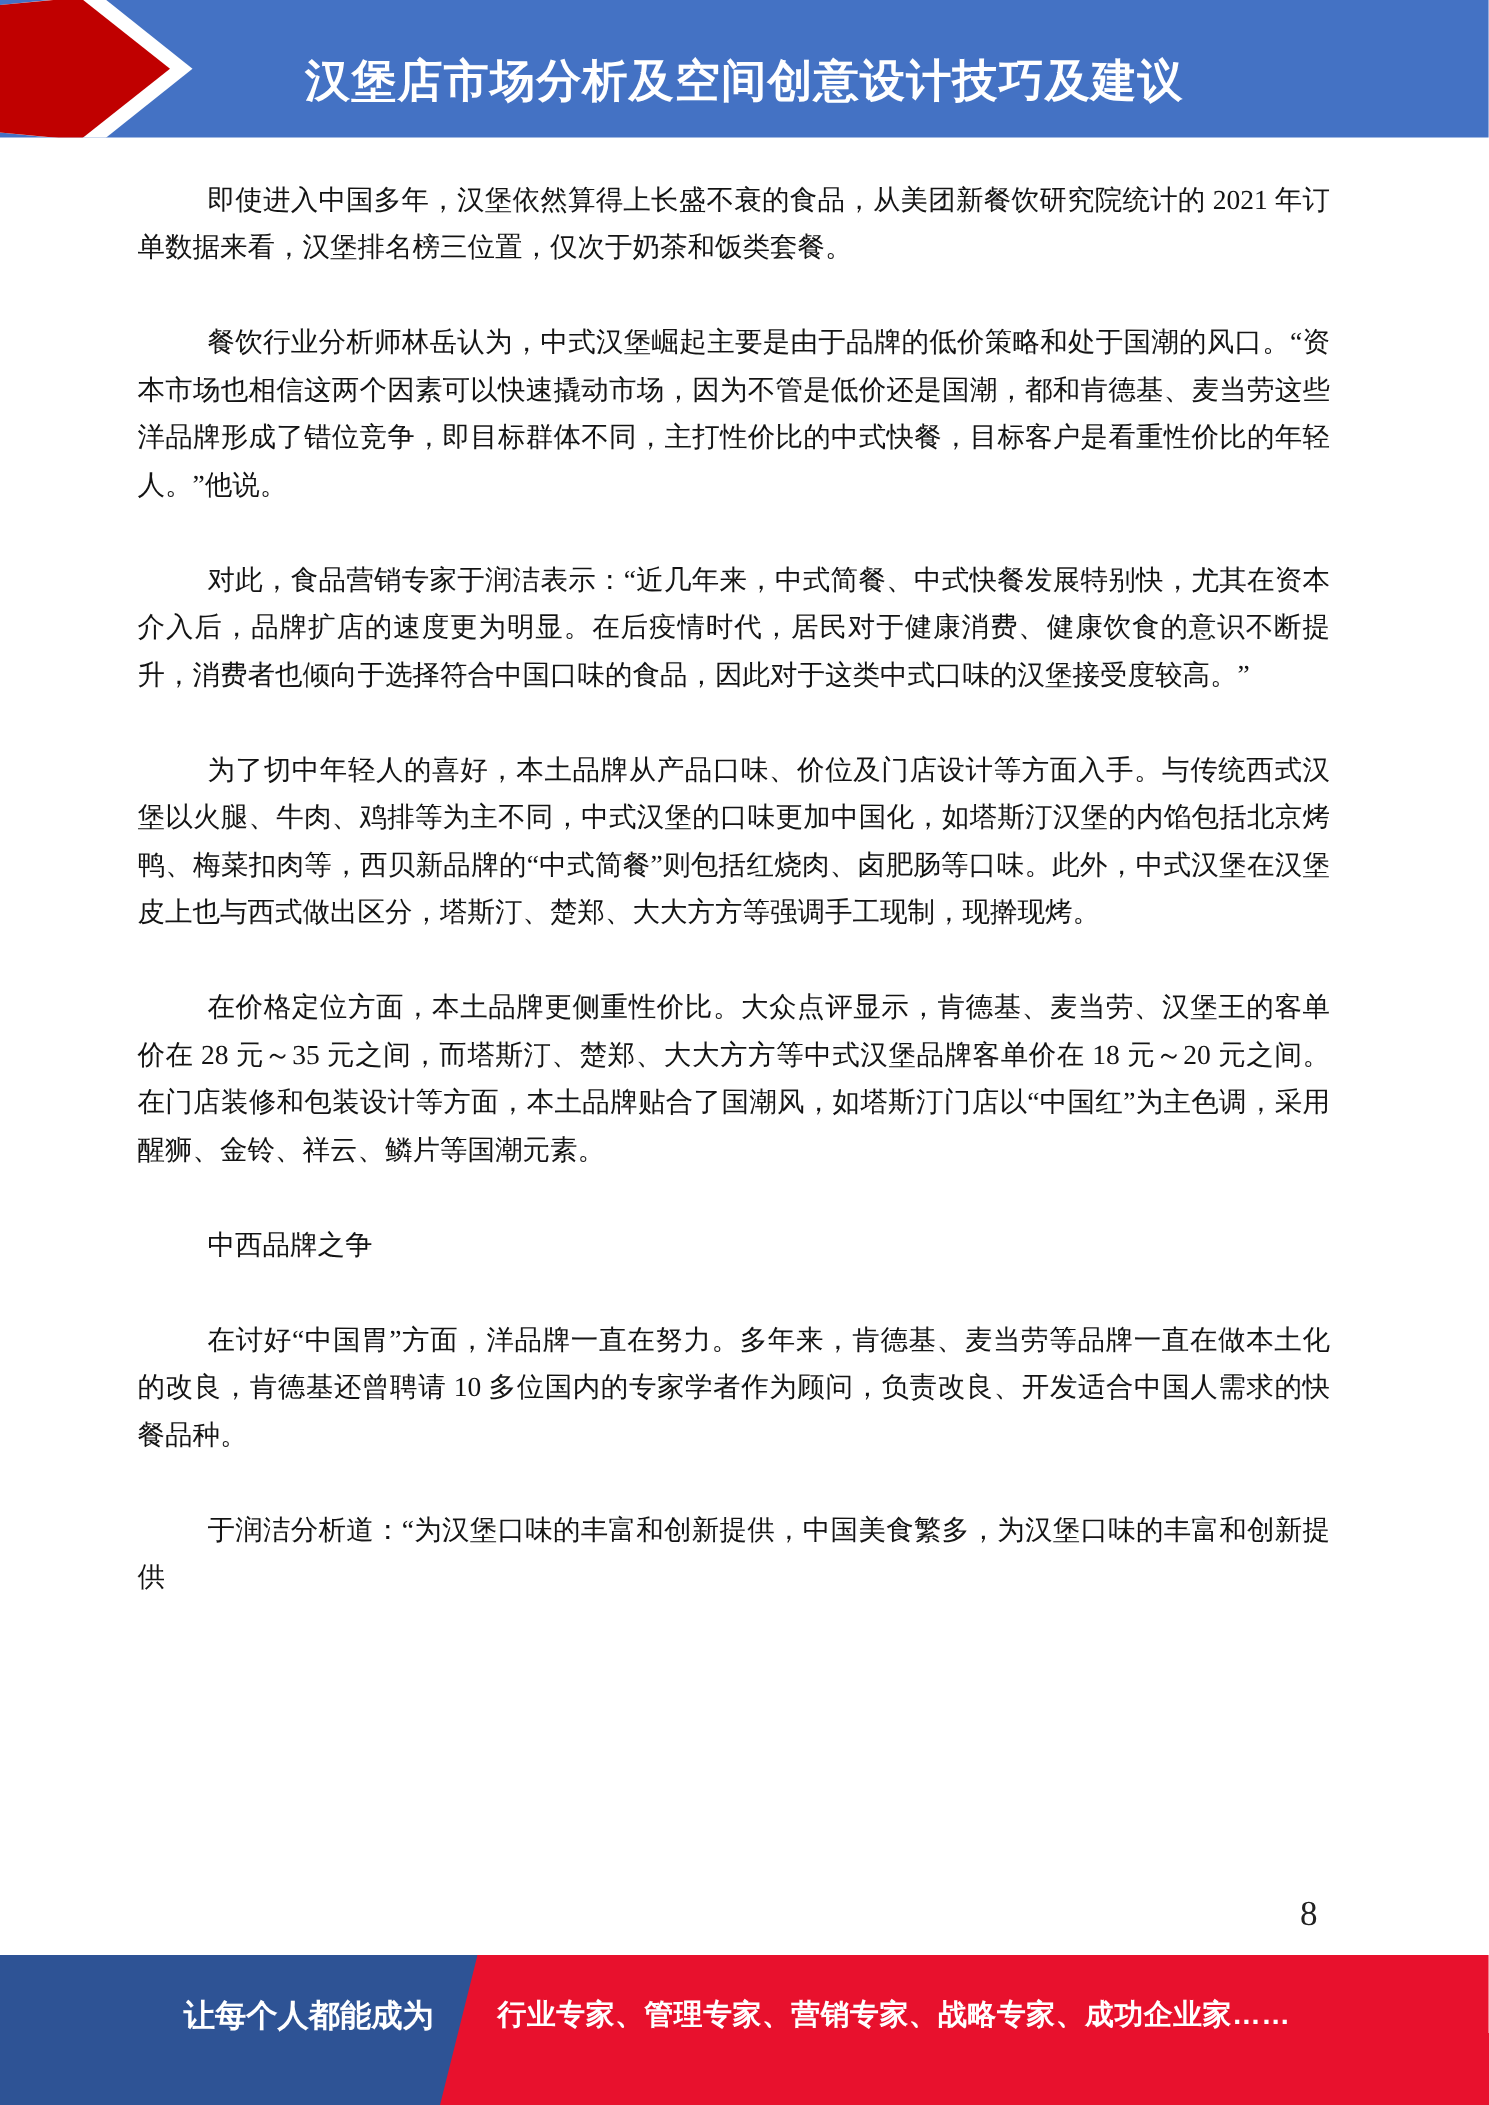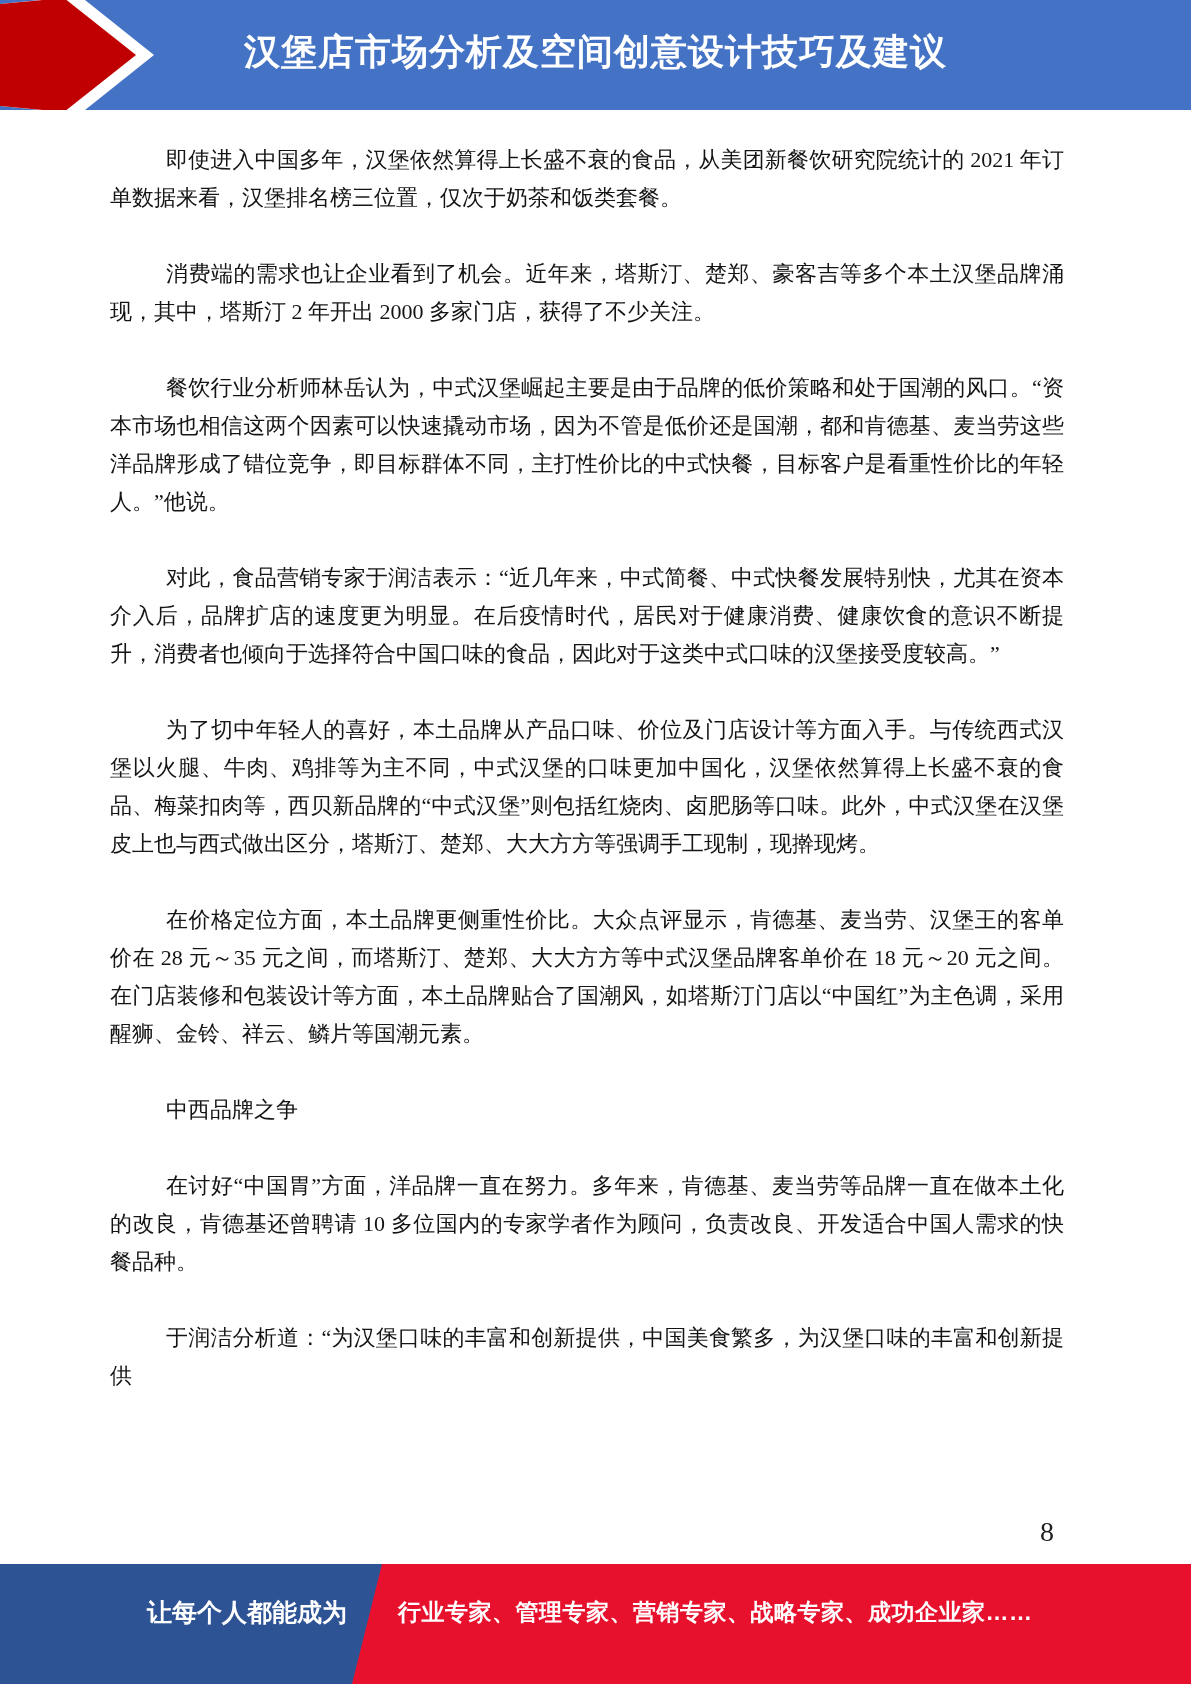--- a/index.html
+++ b/index.html
@@ -44,7 +44,7 @@
     font-weight: 700;
     font-size: 36px;
     letter-spacing: 1px;
-    margin: 0;
+    margin: 13px;
   }
 
   

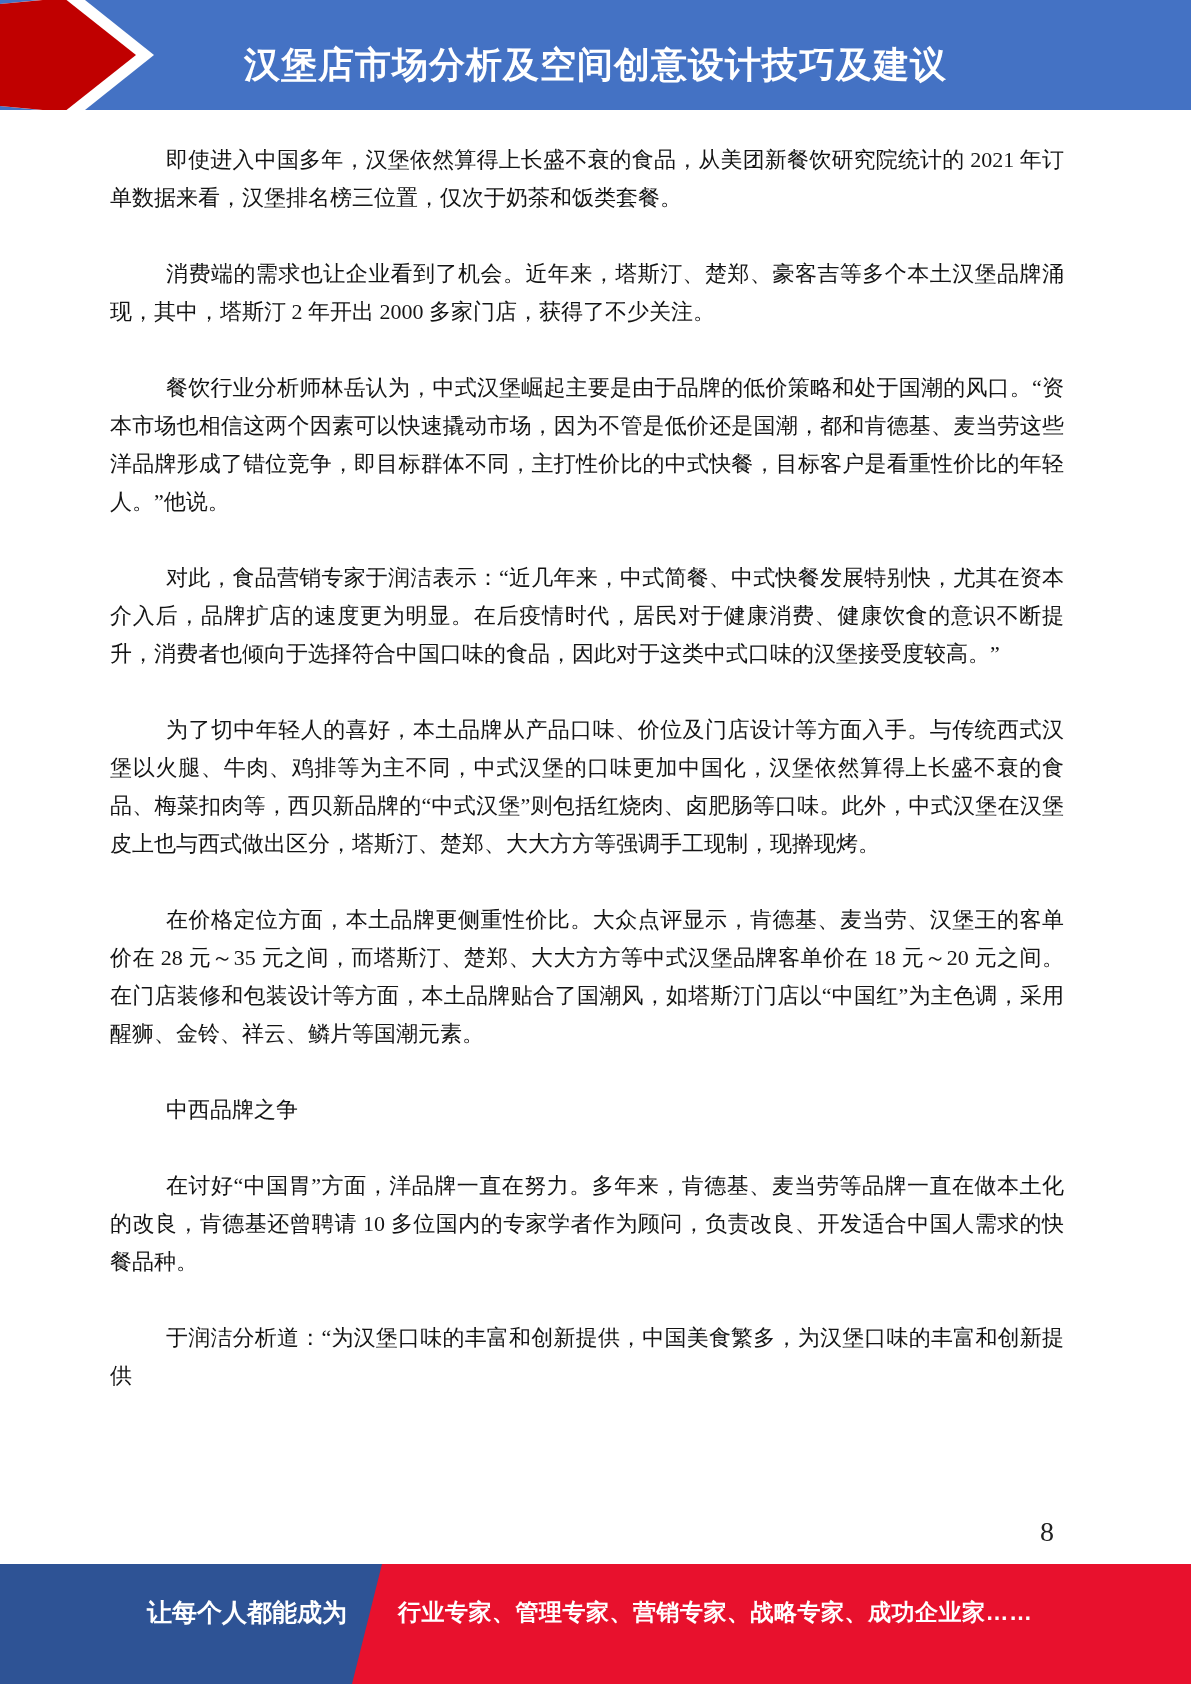--- a/index.html
+++ b/index.html
@@ -131,7 +131,6 @@
 
 <div class="content">
   <p>即使进入中国多年，汉堡依然算得上长盛不衰的食品，从美团新餐饮研究院统计的 2021 年订单数据来看，汉堡排名榜三位置，仅次于奶茶和饭类套餐。</p>
-  <p>消费端的需求也让企业看到了机会。近年来，塔斯汀、楚郑、豪客吉等多个本土汉堡品牌涌现，其中，塔斯汀 2 年开出 2000 多家门店，获得了不少关注。</p>
   <p>餐饮行业分析师林岳认为，中式汉堡崛起主要是由于品牌的低价策略和处于国潮的风口。“资本市场也相信这两个因素可以快速撬动市场，因为不管是低价还是国潮，都和肯德基、麦当劳这些洋品牌形成了错位竞争，即目标群体不同，主打性价比的中式快餐，目标客户是看重性价比的年轻人。”他说。</p>
   <p>对此，食品营销专家于润洁表示：“近几年来，中式简餐、中式快餐发展特别快，尤其在资本介入后，品牌扩店的速度更为明显。在后疫情时代，居民对于健康消费、健康饮食的意识不断提升，消费者也倾向于选择符合中国口味的食品，因此对于这类中式口味的汉堡接受度较高。”</p>
   <p>为了切中年轻人的喜好，本土品牌从产品口味、价位及门店设计等方面入手。与传统西式汉堡以火腿、牛肉、鸡排等为主不同，中式汉堡的口味更加中国化，汉堡依然算得上长盛不衰的食品、梅菜扣肉等，西贝新品牌的“中式汉堡”则包括红烧肉、卤肥肠等口味。此外，中式汉堡在汉堡皮上也与西式做出区分，塔斯汀、楚郑、大大方方等强调手工现制，现擀现烤。</p>

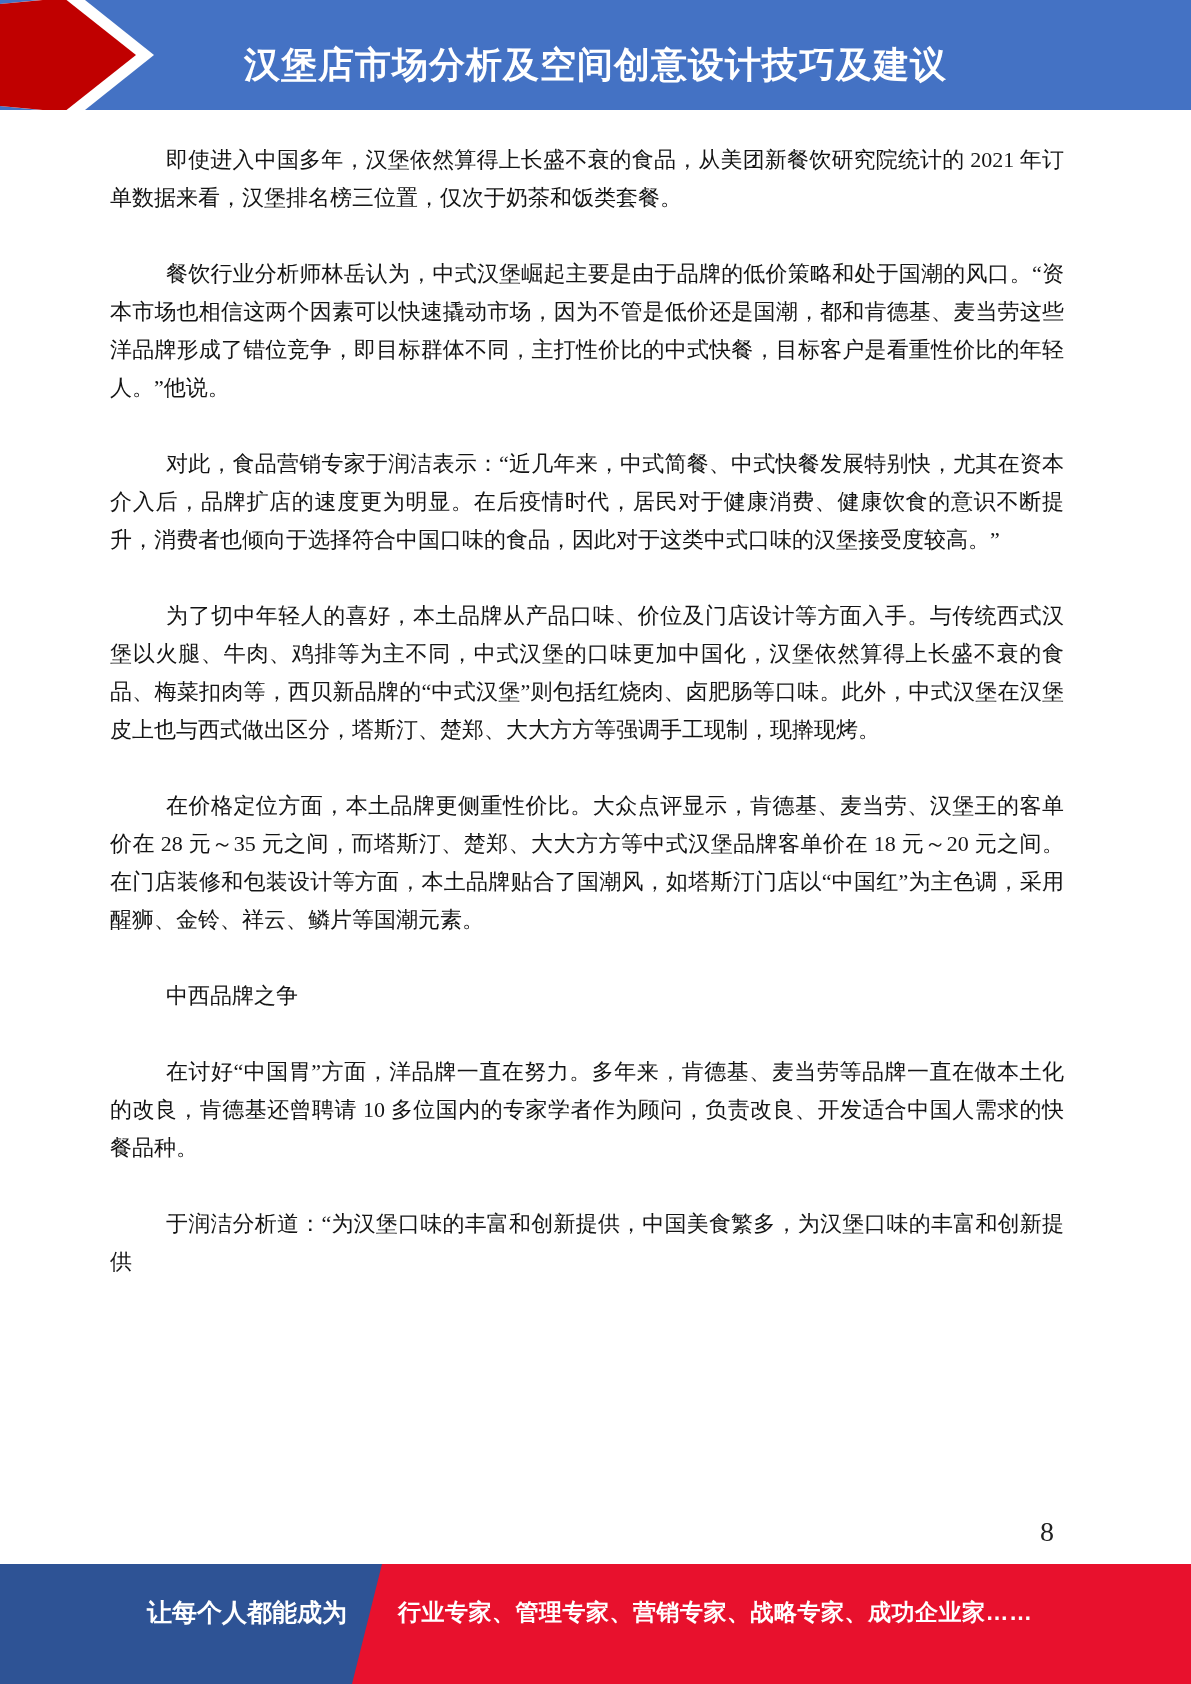--- a/index.html
+++ b/index.html
@@ -133,7 +133,7 @@
   <p>即使进入中国多年，汉堡依然算得上长盛不衰的食品，从美团新餐饮研究院统计的 2021 年订单数据来看，汉堡排名榜三位置，仅次于奶茶和饭类套餐。</p>
   <p>餐饮行业分析师林岳认为，中式汉堡崛起主要是由于品牌的低价策略和处于国潮的风口。“资本市场也相信这两个因素可以快速撬动市场，因为不管是低价还是国潮，都和肯德基、麦当劳这些洋品牌形成了错位竞争，即目标群体不同，主打性价比的中式快餐，目标客户是看重性价比的年轻人。”他说。</p>
   <p>对此，食品营销专家于润洁表示：“近几年来，中式简餐、中式快餐发展特别快，尤其在资本介入后，品牌扩店的速度更为明显。在后疫情时代，居民对于健康消费、健康饮食的意识不断提升，消费者也倾向于选择符合中国口味的食品，因此对于这类中式口味的汉堡接受度较高。”</p>
-  <p>为了切中年轻人的喜好，本土品牌从产品口味、价位及门店设计等方面入手。与传统西式汉堡以火腿、牛肉、鸡排等为主不同，中式汉堡的口味更加中国化，汉堡依然算得上长盛不衰的食品、梅菜扣肉等，西贝新品牌的“中式汉堡”则包括红烧肉、卤肥肠等口味。此外，中式汉堡在汉堡皮上也与西式做出区分，塔斯汀、楚郑、大大方方等强调手工现制，现擀现烤。</p>
+  <p>为了切中年轻人的喜好，本土品牌从产品口味、价位及门店设计等方面入手。与传统西式汉堡以火腿、牛肉、鸡排等为主不同，中式汉堡的口味更加中国化，如塔斯汀汉堡的内馅包括北京烤鸭、梅菜扣肉等，西贝新品牌的“中式简餐”则包括红烧肉、卤肥肠等口味。此外，中式汉堡在汉堡皮上也与西式做出区分，塔斯汀、楚郑、大大方方等强调手工现制，现擀现烤。</p>
   <p>在价格定位方面，本土品牌更侧重性价比。大众点评显示，肯德基、麦当劳、汉堡王的客单价在 28 元～35 元之间，而塔斯汀、楚郑、大大方方等中式汉堡品牌客单价在 18 元～20 元之间。在门店装修和包装设计等方面，本土品牌贴合了国潮风，如塔斯汀门店以“中国红”为主色调，采用醒狮、金铃、祥云、鳞片等国潮元素。</p>
   <p>中西品牌之争</p>
   <p>在讨好“中国胃”方面，洋品牌一直在努力。多年来，肯德基、麦当劳等品牌一直在做本土化的改良，肯德基还曾聘请 10 多位国内的专家学者作为顾问，负责改良、开发适合中国人需求的快餐品种。</p>

